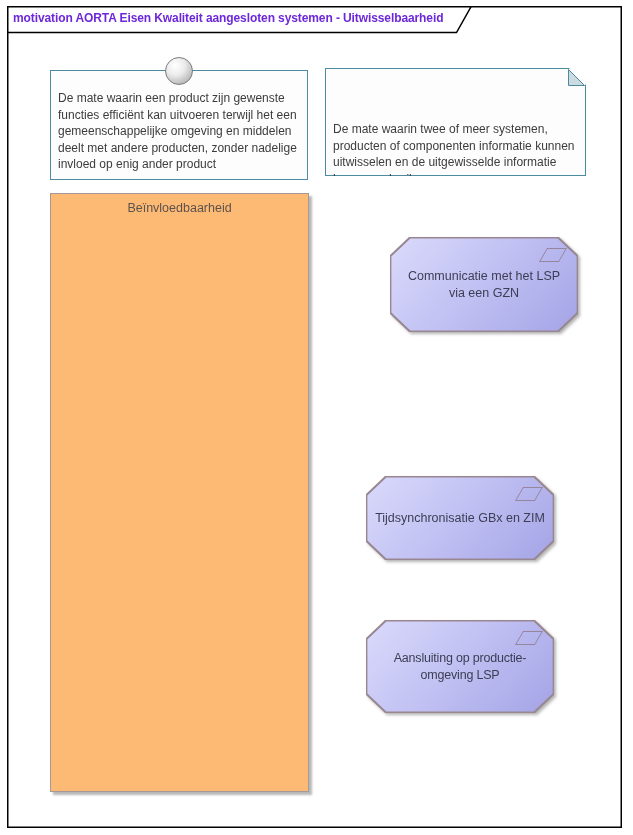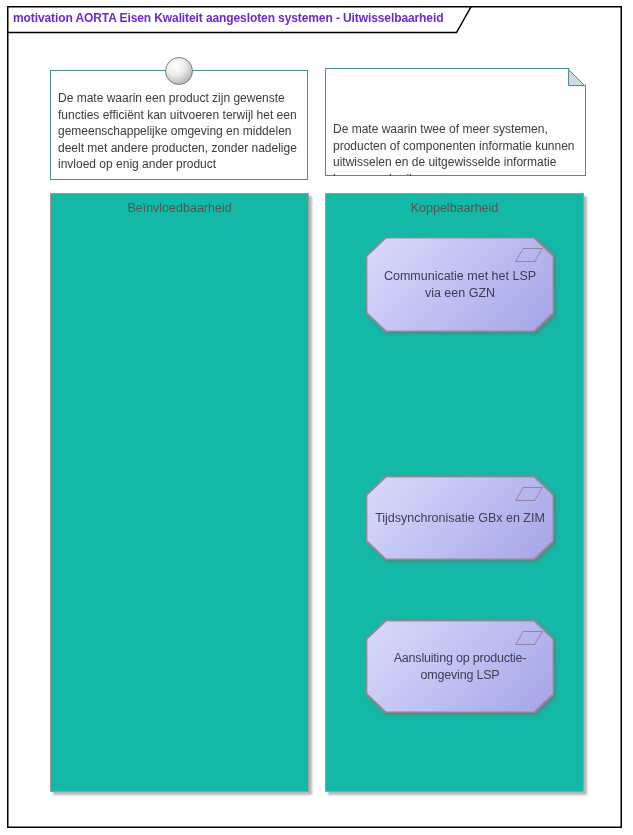--- a/index.html
+++ b/index.html
@@ -30,7 +30,7 @@
   .fold { position:absolute; right:0; top:0; }
 
   
-  .group { position:absolute; box-sizing:border-box; background:#14b8a6;
+  .group { position:absolute; box-sizing:border-box; background:#fdba74;
            border:1px solid #a59898; box-shadow:3px 3px 2px rgba(125,125,125,0.55); }
   .group-left  { left:50px;  top:193px; width:259px; height:599px; }
   .group-right { left:325px; top:193px; width:259px; height:599px; }

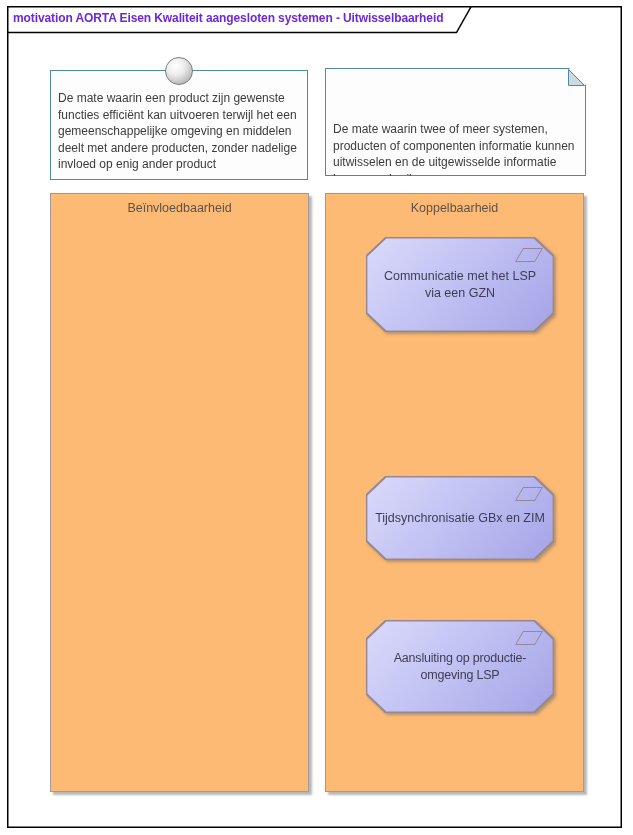--- a/index.html
+++ b/index.html
@@ -71,9 +71,6 @@
   <div class="group group-left">
     <div class="group-label">Beïnvloedbaarheid</div>
   </div>
-  <div class="group group-right">
-    <div class="group-label">Koppelbaarheid</div>
-  </div>
 
   <div class="note note-left">
     <div class="sphere"></div>

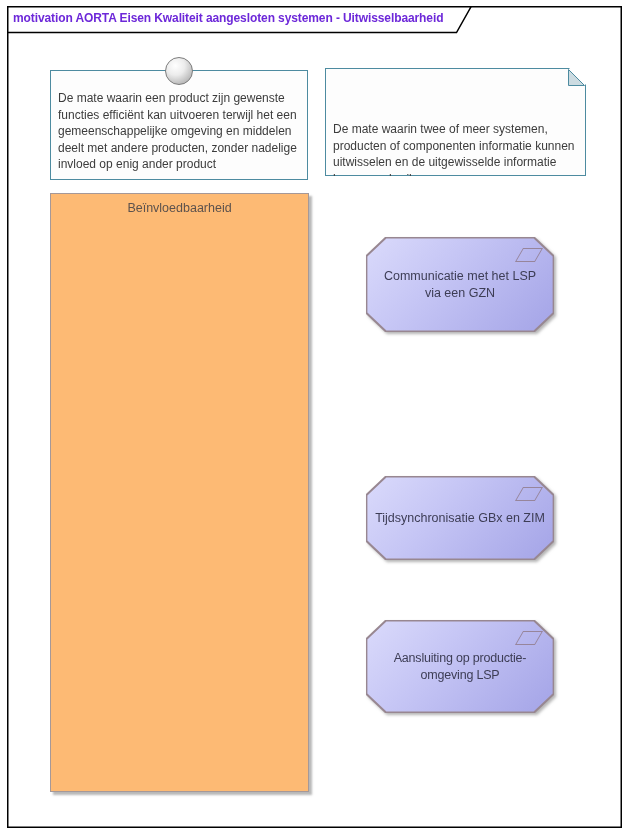--- a/index.html
+++ b/index.html
@@ -39,7 +39,7 @@
   
   .req { position:absolute; left:366px; width:188px;
          filter:drop-shadow(2.5px 2.5px 1.5px rgba(105,105,105,0.5)); }
-  .req0 { top:237px; height:95px; }
+  .req0 { top:237px; height:95px;margin-left:24px; }
   .req1 { top:367px; height:95px; }
   .req2 { top:476px; height:84px; }
   .req3 { top:620px; height:93px; }

